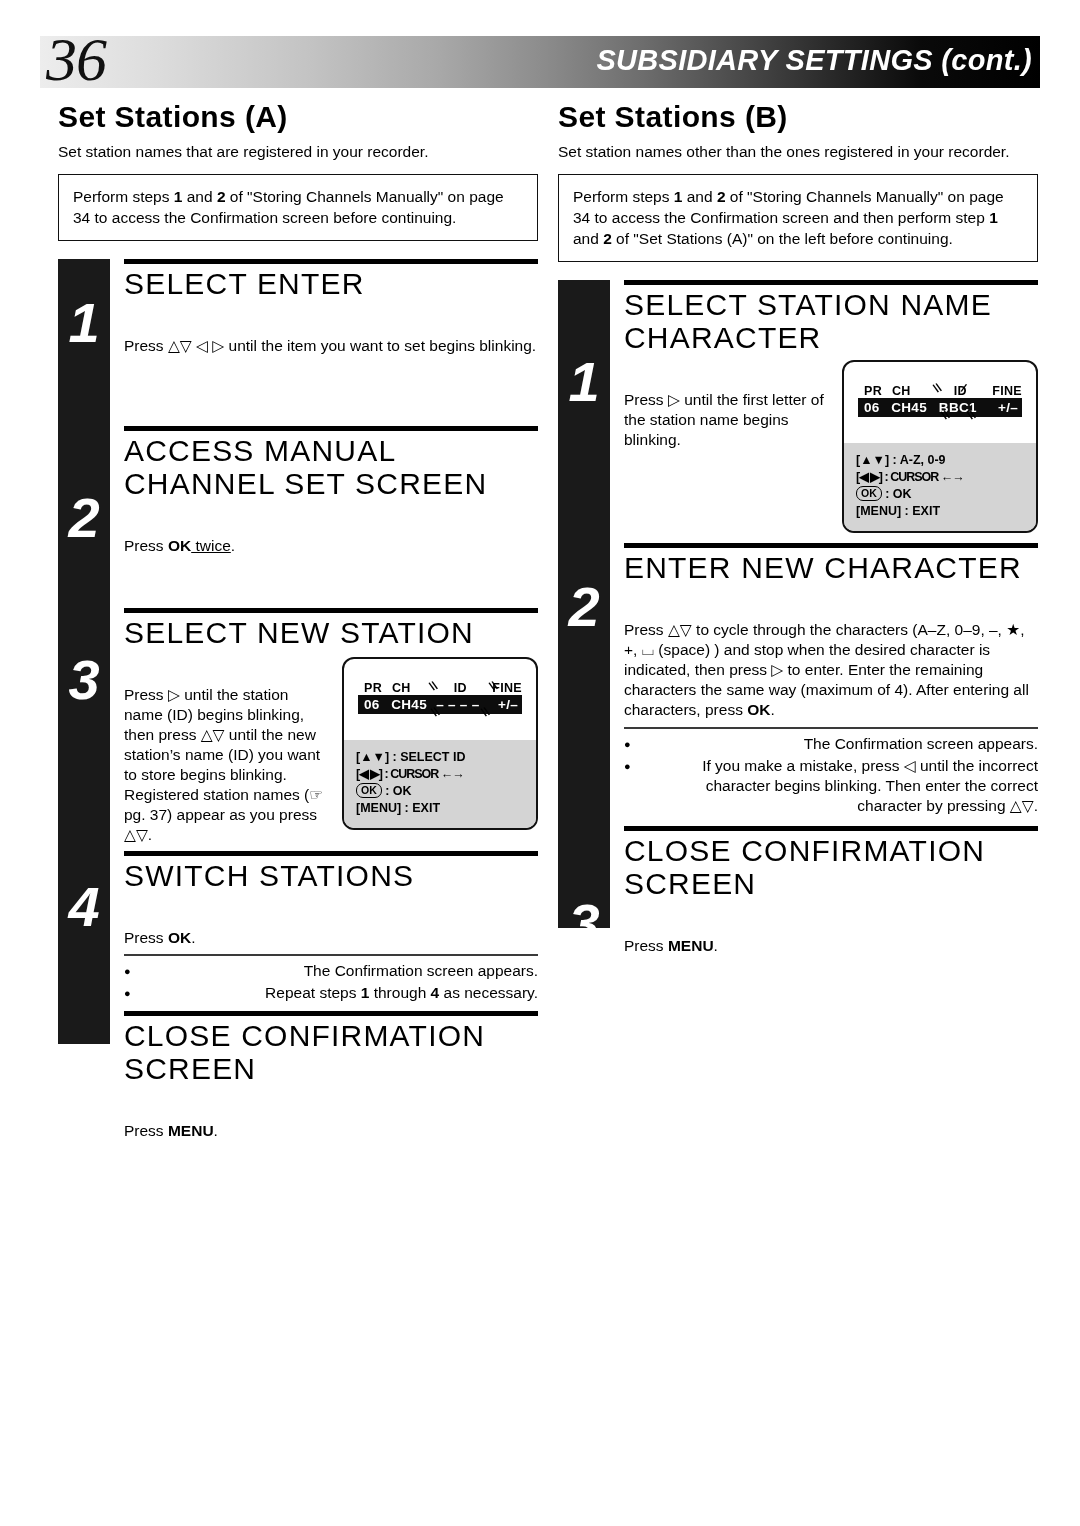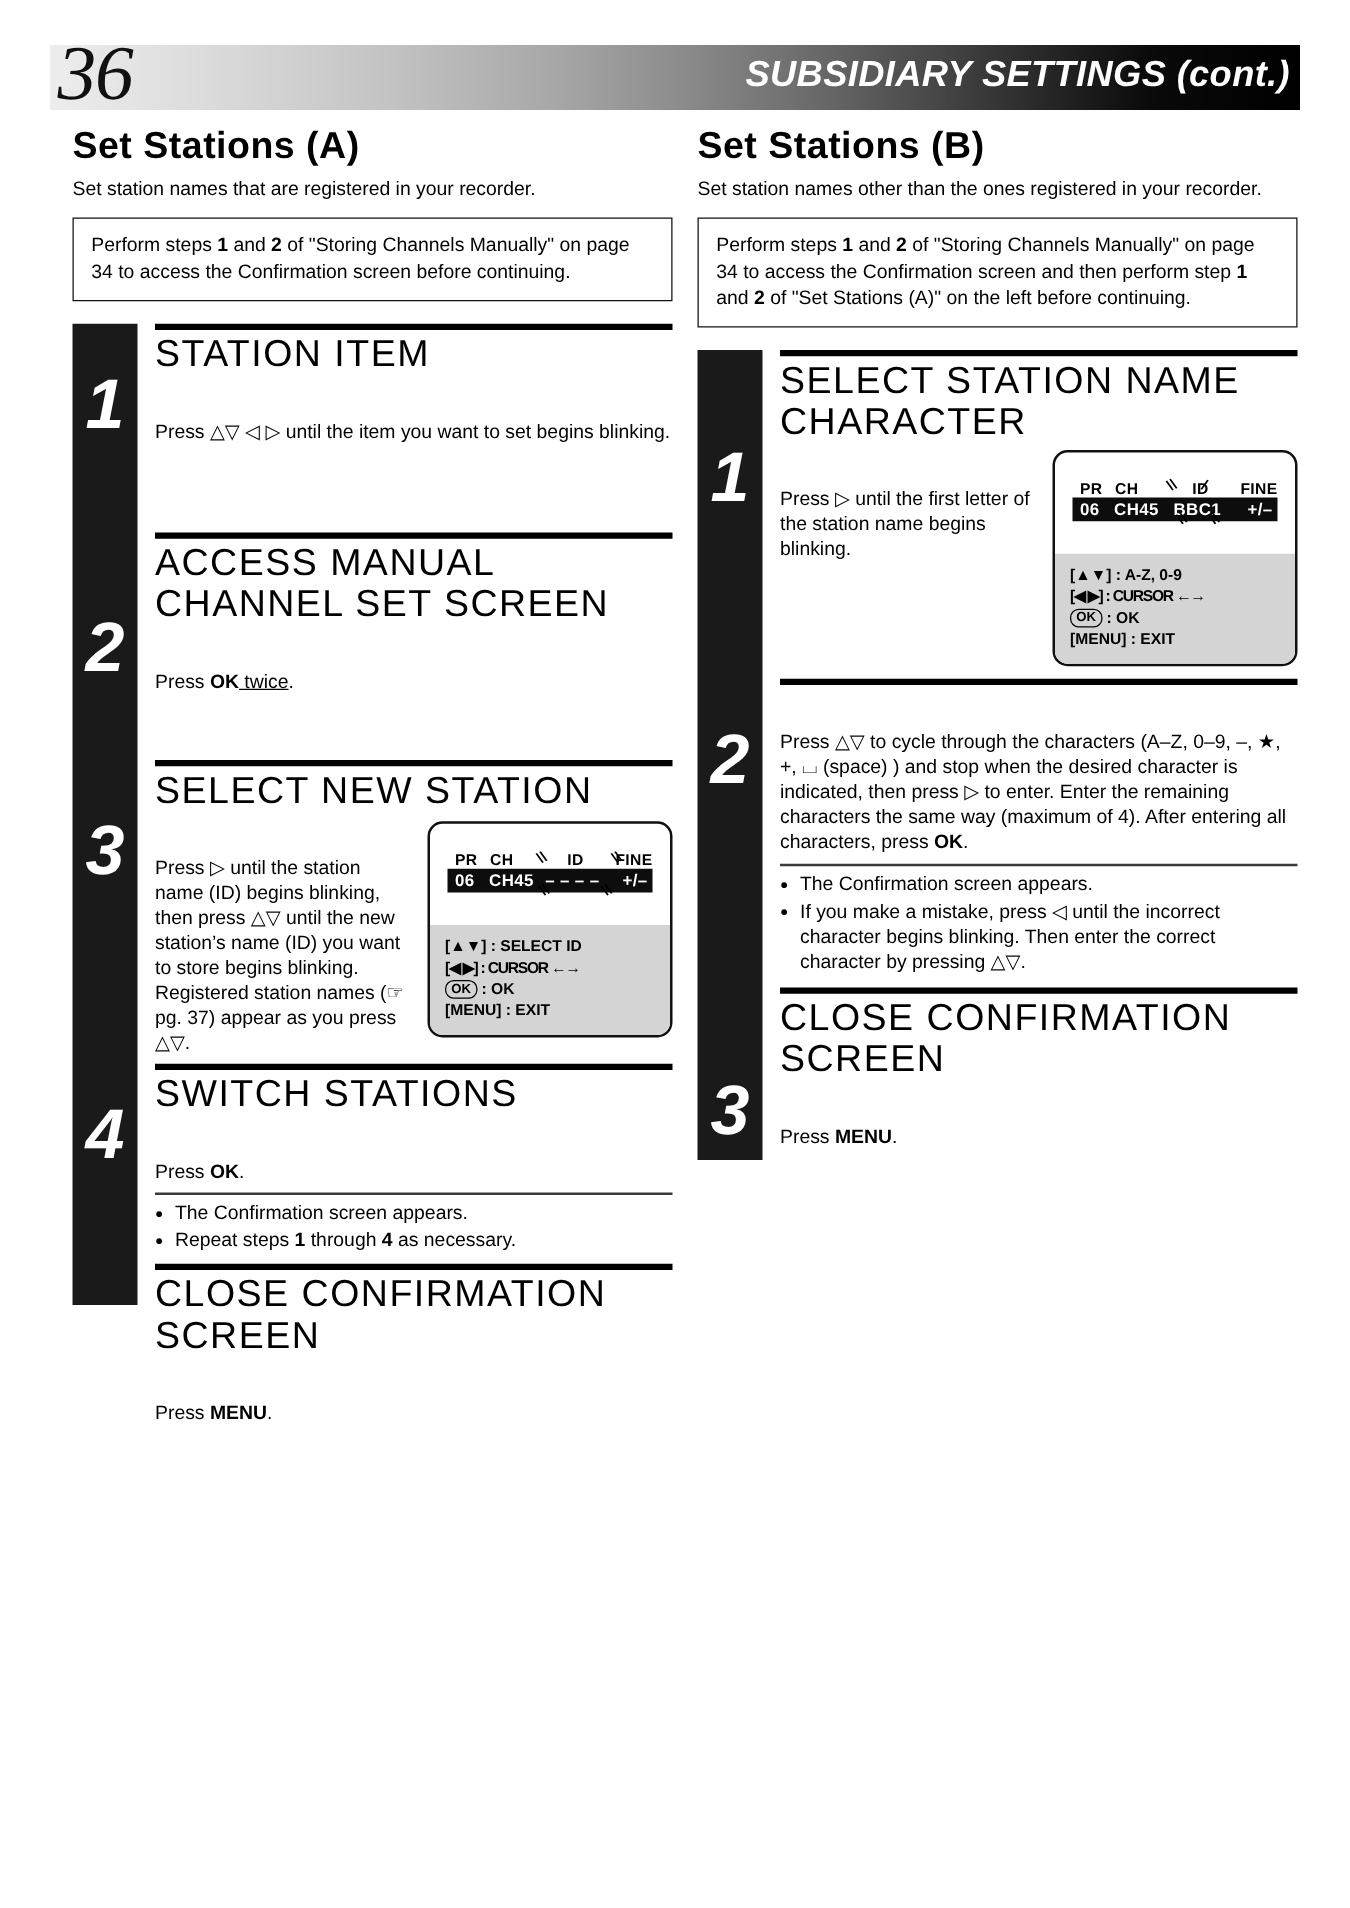--- a/index.html
+++ b/index.html
@@ -198,7 +198,7 @@
         <div class="step">
           <div class="rule"></div>
           <div class="stepnum" style="top:36px;left:-52px;">1</div>
-          <div class="steph">STATION ITEM</div>
+          <div class="steph">SELECT ENTER</div>
           <div class="stepbody" style="min-height:90px;">Press △▽ ◁ ▷ until the item you want to set begins blinking.</div>
         </div>
 

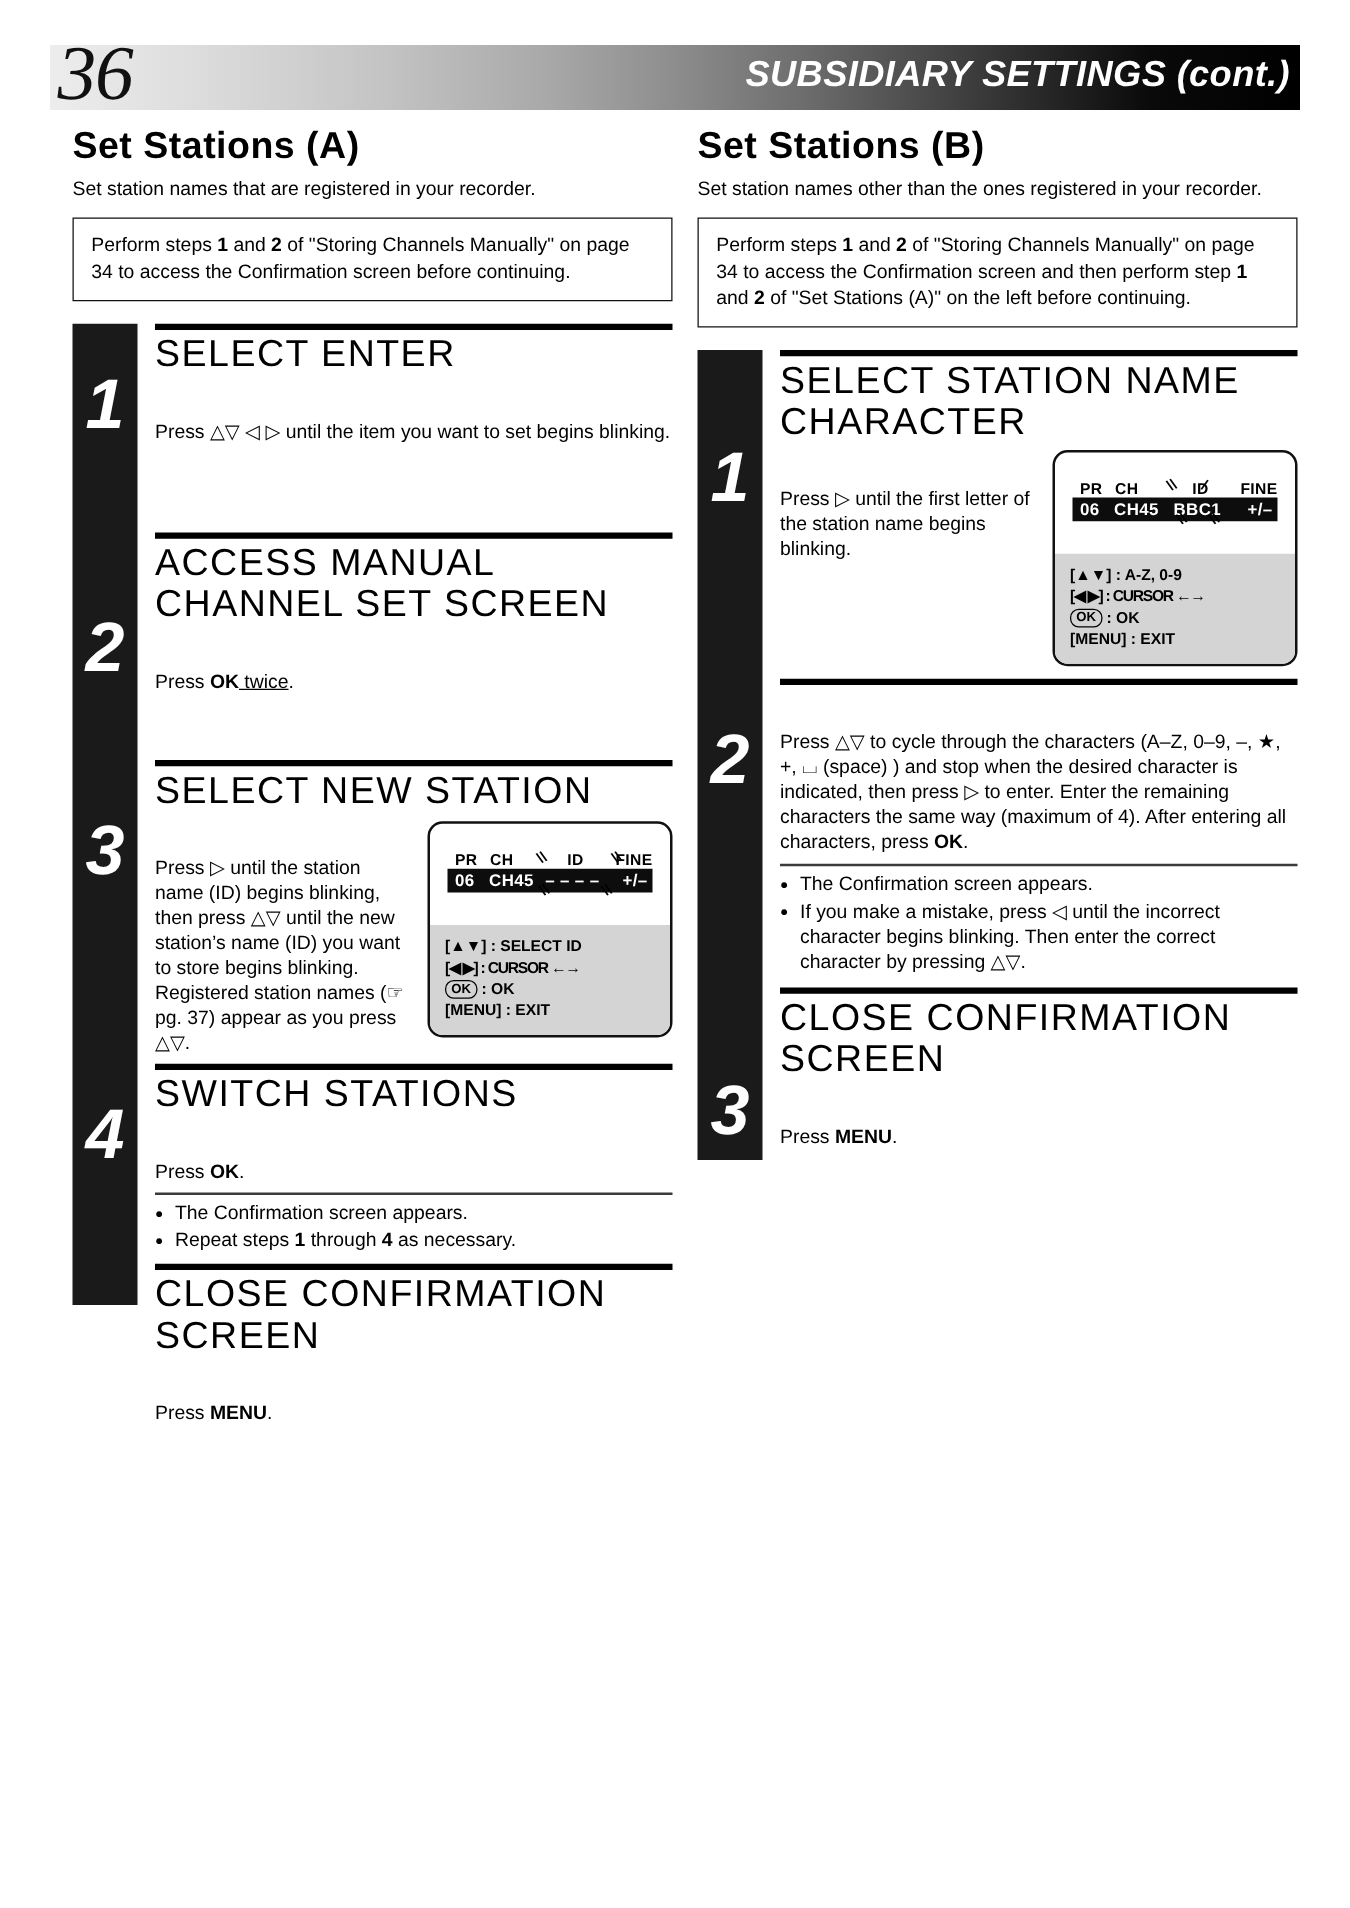--- a/index.html
+++ b/index.html
@@ -336,6 +336,7 @@
         <div class="step">
           <div class="rule"></div>
           <div class="stepnum" style="top:36px;left:-52px;">2</div>
+          <div class="steph">ENTER NEW CHARACTER</div>
           <div class="stepbody">
             <span>Press △▽ to cycle through the characters (A–Z, 0–9, –, ★, +, ⌴ (space) ) and stop when the desired character is indicated, then press ▷ to enter. Enter the remaining characters the same way (maximum of 4). After entering all characters, press </span><b>OK</b><span>.</span>
           </div>

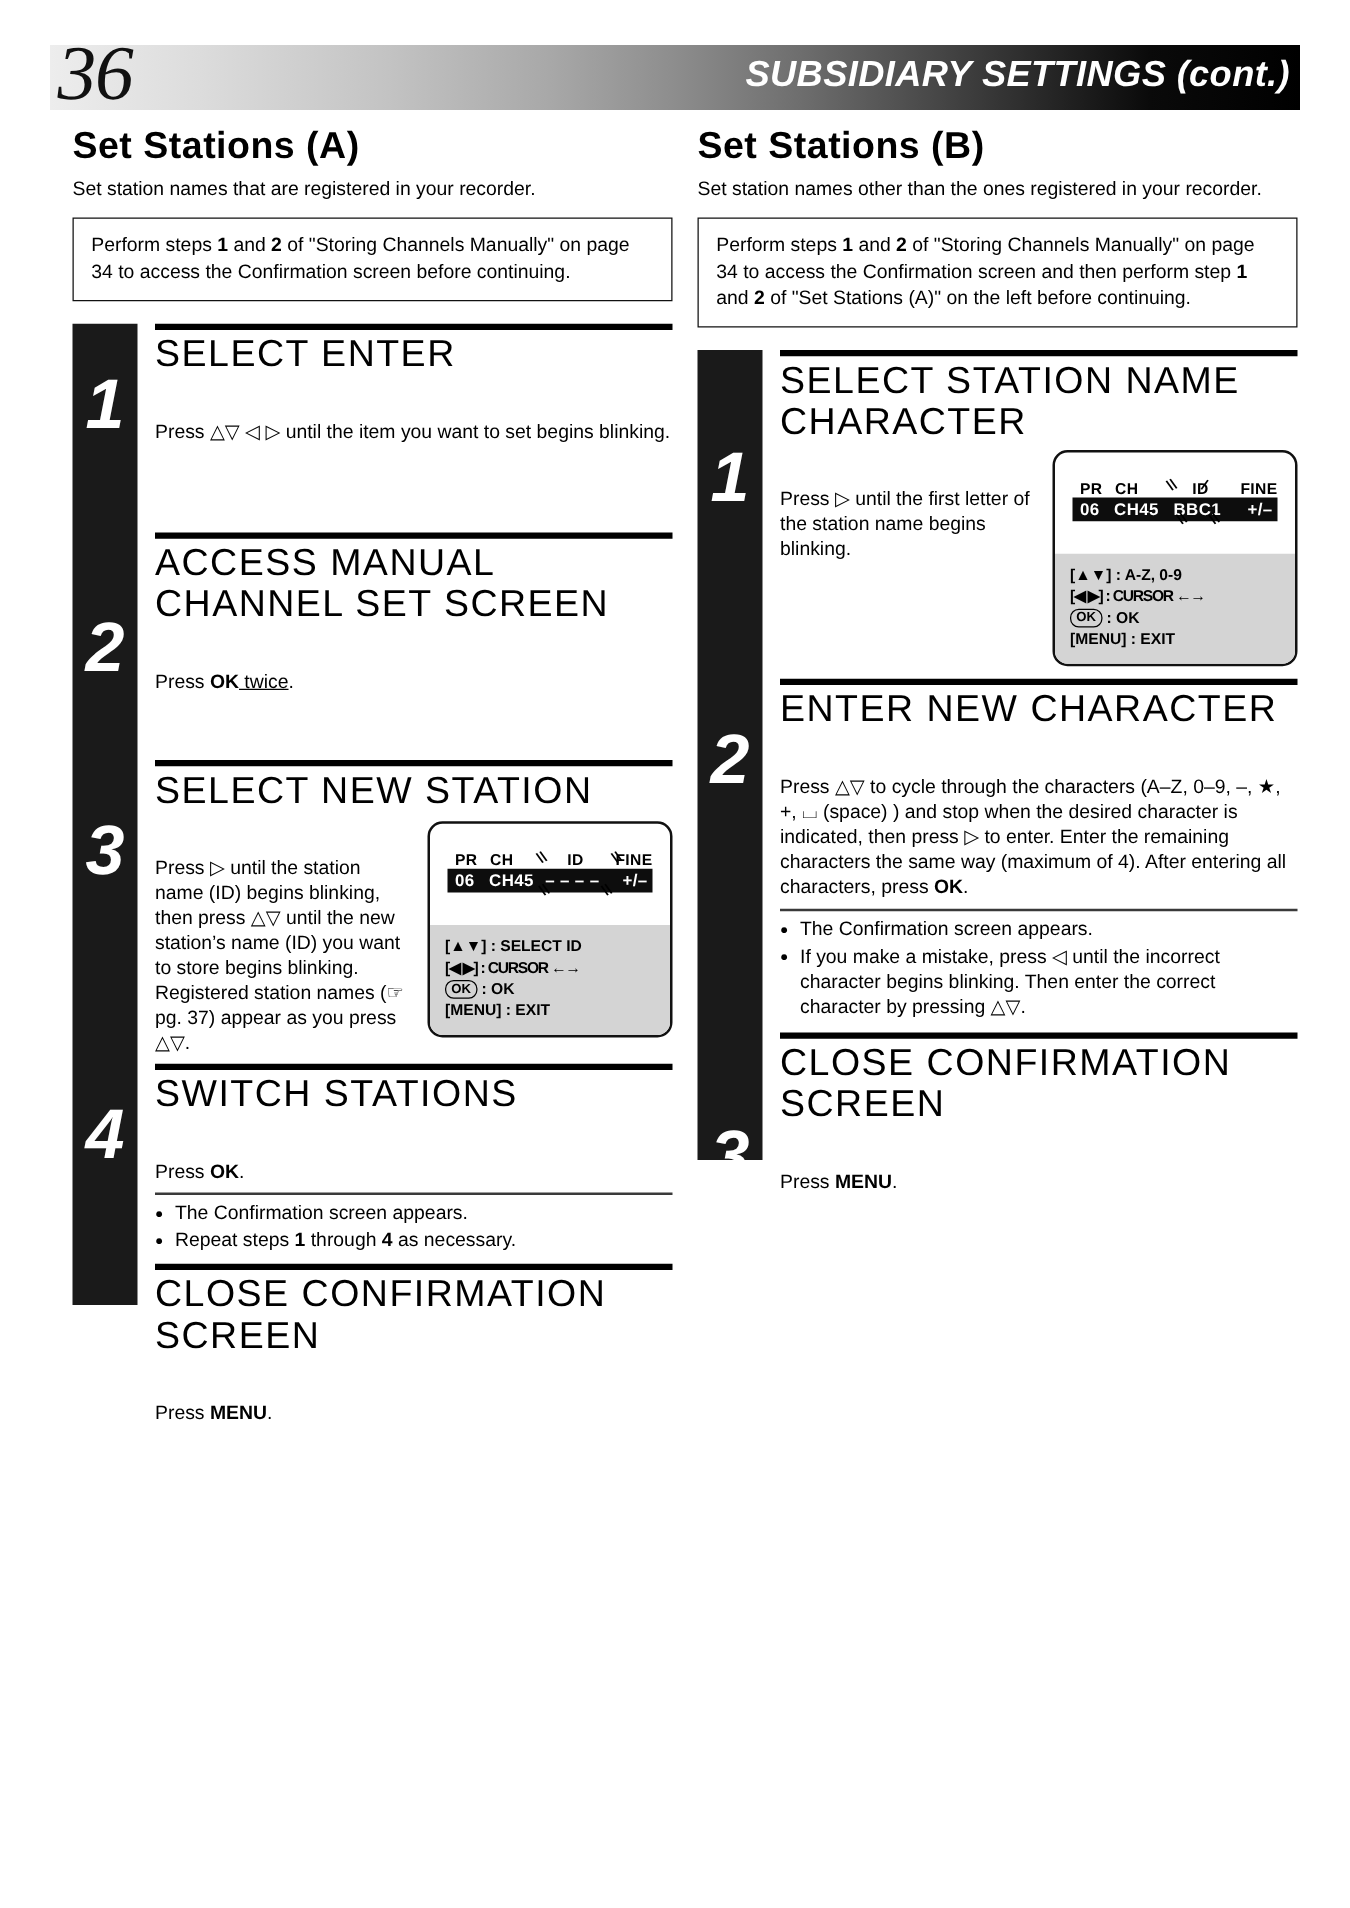--- a/index.html
+++ b/index.html
@@ -111,7 +111,7 @@
   .bullets{margin:4px 0 0 0;padding:0;list-style:none;}
   .bullets li{
     position:relative;padding-left:16px;margin-bottom:2px;
-    font-size:15.5px;line-height:20px;
+    font-size:15.5px;line-height:20px;text-align:right;
   }
   .bullets li:before{
     content:"\25CF";position:absolute;left:0;top:0;font-size:11px;line-height:20px;

